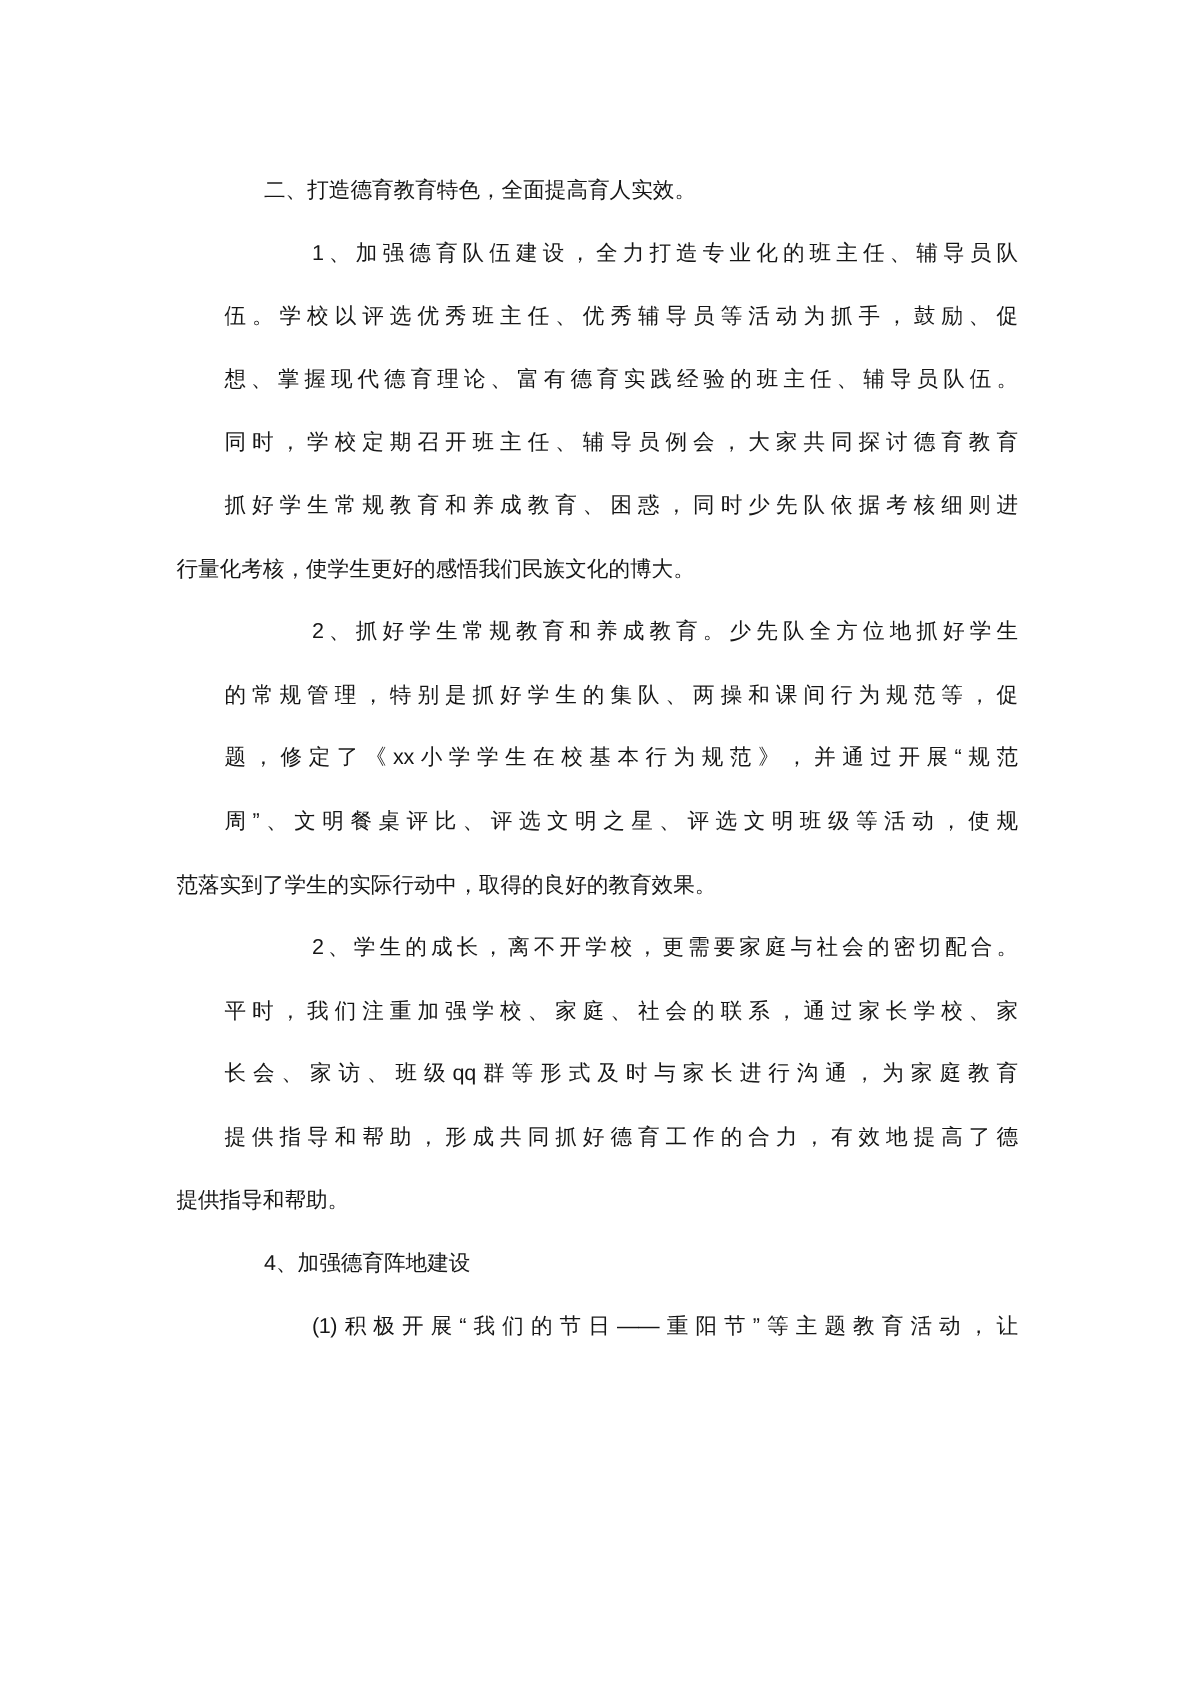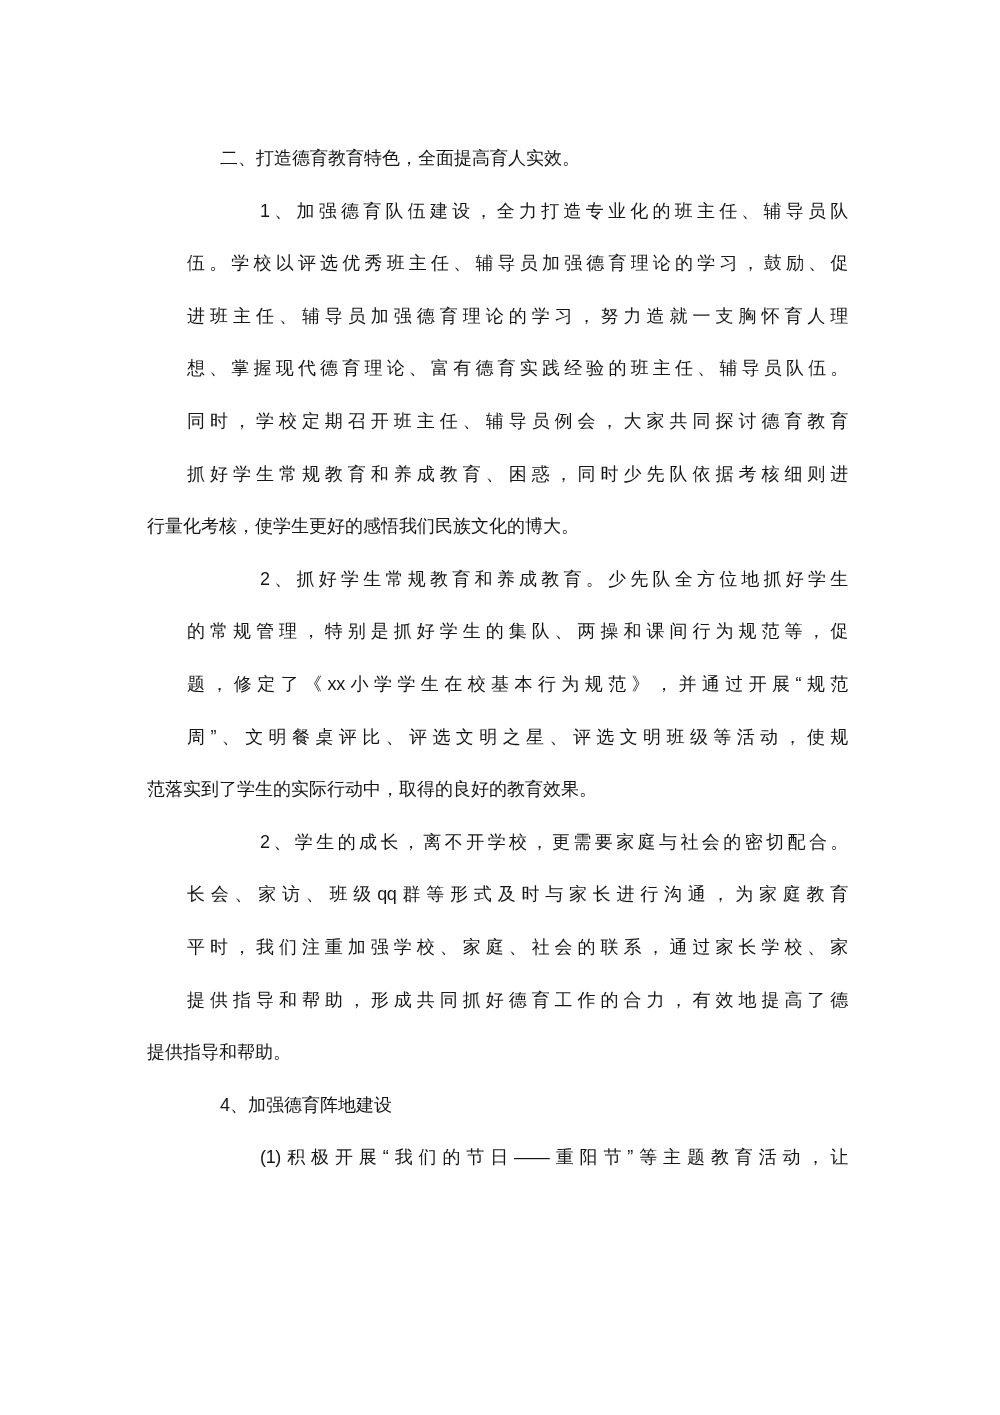--- a/index.html
+++ b/index.html
@@ -52,7 +52,7 @@
   <div class="text-block" style="color: rgb(22, 22, 22);">
       <div class="line first">二、打造德育教育特色，全面提高育人实效。</div>
       <div class="line first just">1、加强德育队伍建设，全力打造专业化的班主任、辅导员队</div>
-      <div class="line just">伍。学校以评选优秀班主任、辅导员加强德育理论的学习，鼓励、促</div>
+      <div class="line just">伍。学校以评选优秀班主任、优秀辅导员等活动为抓手，鼓励、促</div>
       <div class="line just">进班主任、辅导员加强德育理论的学习，努力造就一支胸怀育人理</div>
       <div class="line just">想、掌握现代德育理论、富有德育实践经验的班主任、辅导员队伍。</div>
       <div class="line just">同时，学校定期召开班主任、辅导员例会，大家共同探讨德育教育</div>

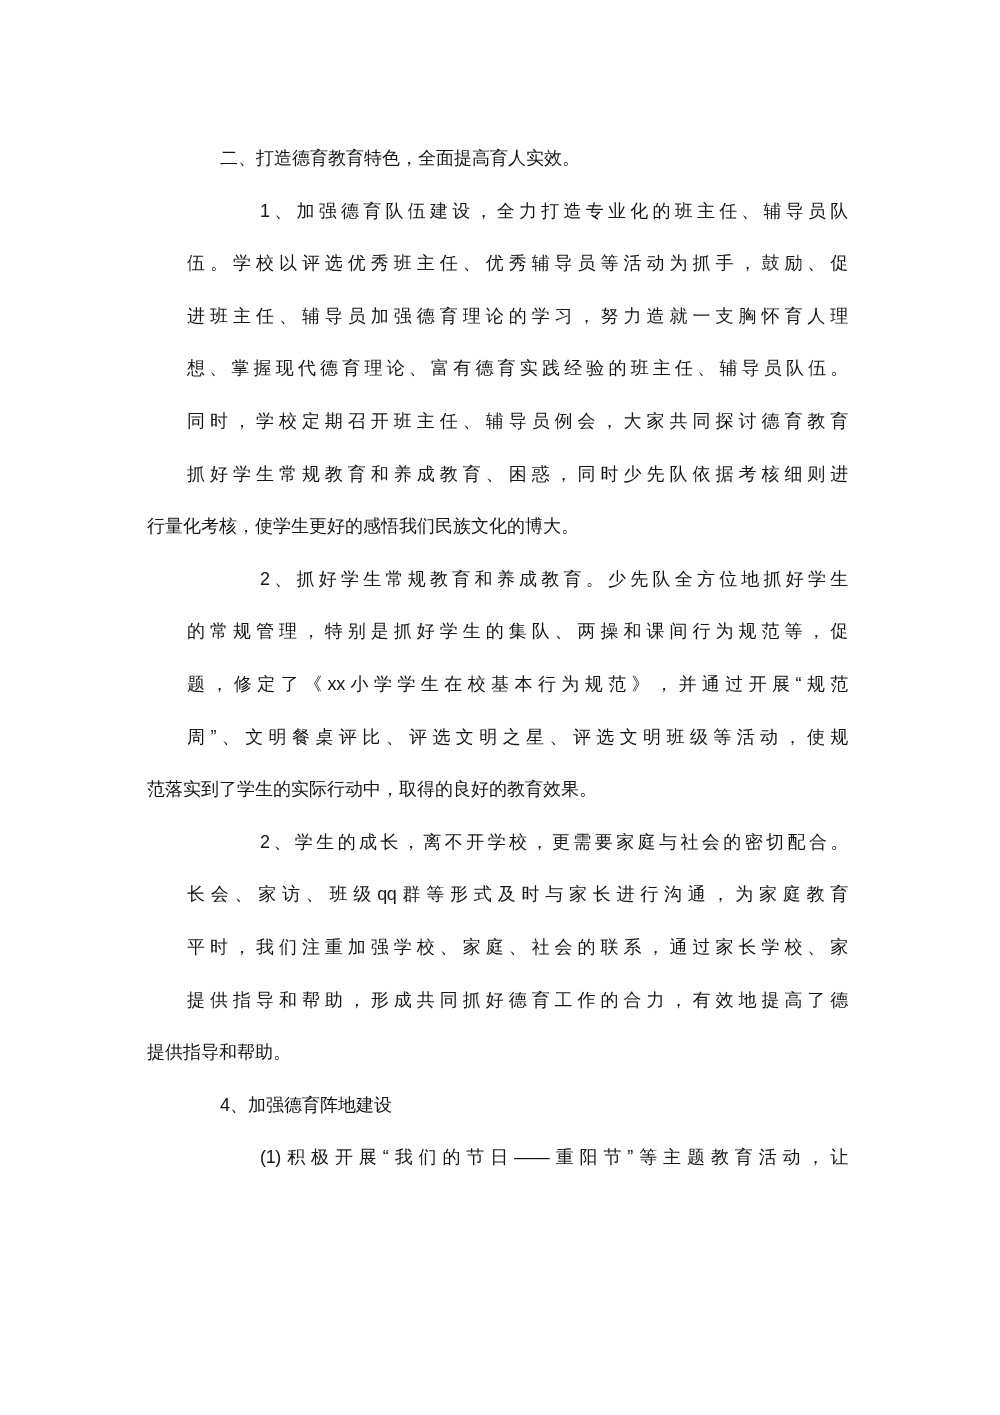--- a/index.html
+++ b/index.html
@@ -53,7 +53,6 @@
       <div class="line first">二、打造德育教育特色，全面提高育人实效。</div>
       <div class="line first just">1、加强德育队伍建设，全力打造专业化的班主任、辅导员队</div>
       <div class="line just">伍。学校以评选优秀班主任、优秀辅导员等活动为抓手，鼓励、促</div>
-      <div class="line just">进班主任、辅导员加强德育理论的学习，努力造就一支胸怀育人理</div>
       <div class="line just">想、掌握现代德育理论、富有德育实践经验的班主任、辅导员队伍。</div>
       <div class="line just">同时，学校定期召开班主任、辅导员例会，大家共同探讨德育教育</div>
       <div class="line just">抓好学生常规教育和养成教育、困惑，同时少先队依据考核细则进</div>

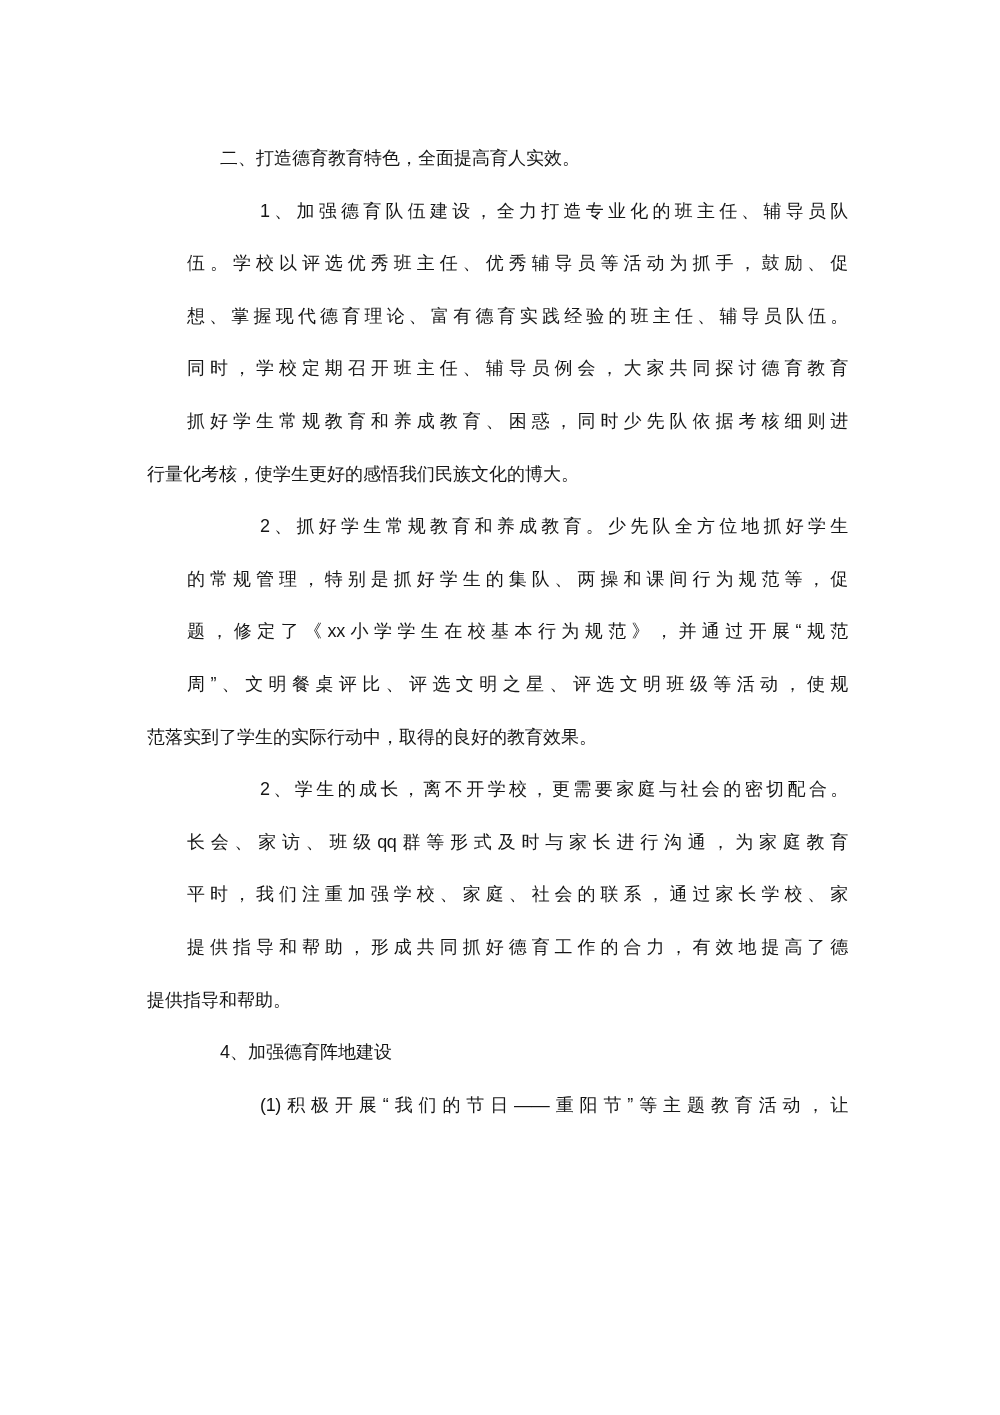--- a/index.html
+++ b/index.html
@@ -63,8 +63,8 @@
       <div class="line just">周”、文明餐桌评比、评选文明之星、评选文明班级等活动，使规</div>
       <div class="line">范落实到了学生的实际行动中，取得的良好的教育效果。</div>
       <div class="line first just">2、学生的成长，离不开学校，更需要家庭与社会的密切配合。</div>
+      <div class="line just">平时，我们注重加强学校、家庭、社会的联系，通过家长学校、家</div>
       <div class="line just">长会、家访、班级qq群等形式及时与家长进行沟通，为家庭教育</div>
-      <div class="line just">平时，我们注重加强学校、家庭、社会的联系，通过家长学校、家</div>
       <div class="line just">提供指导和帮助，形成共同抓好德育工作的合力，有效地提高了德</div>
       <div class="line">提供指导和帮助。</div>
       <div class="line first">4、加强德育阵地建设</div>

